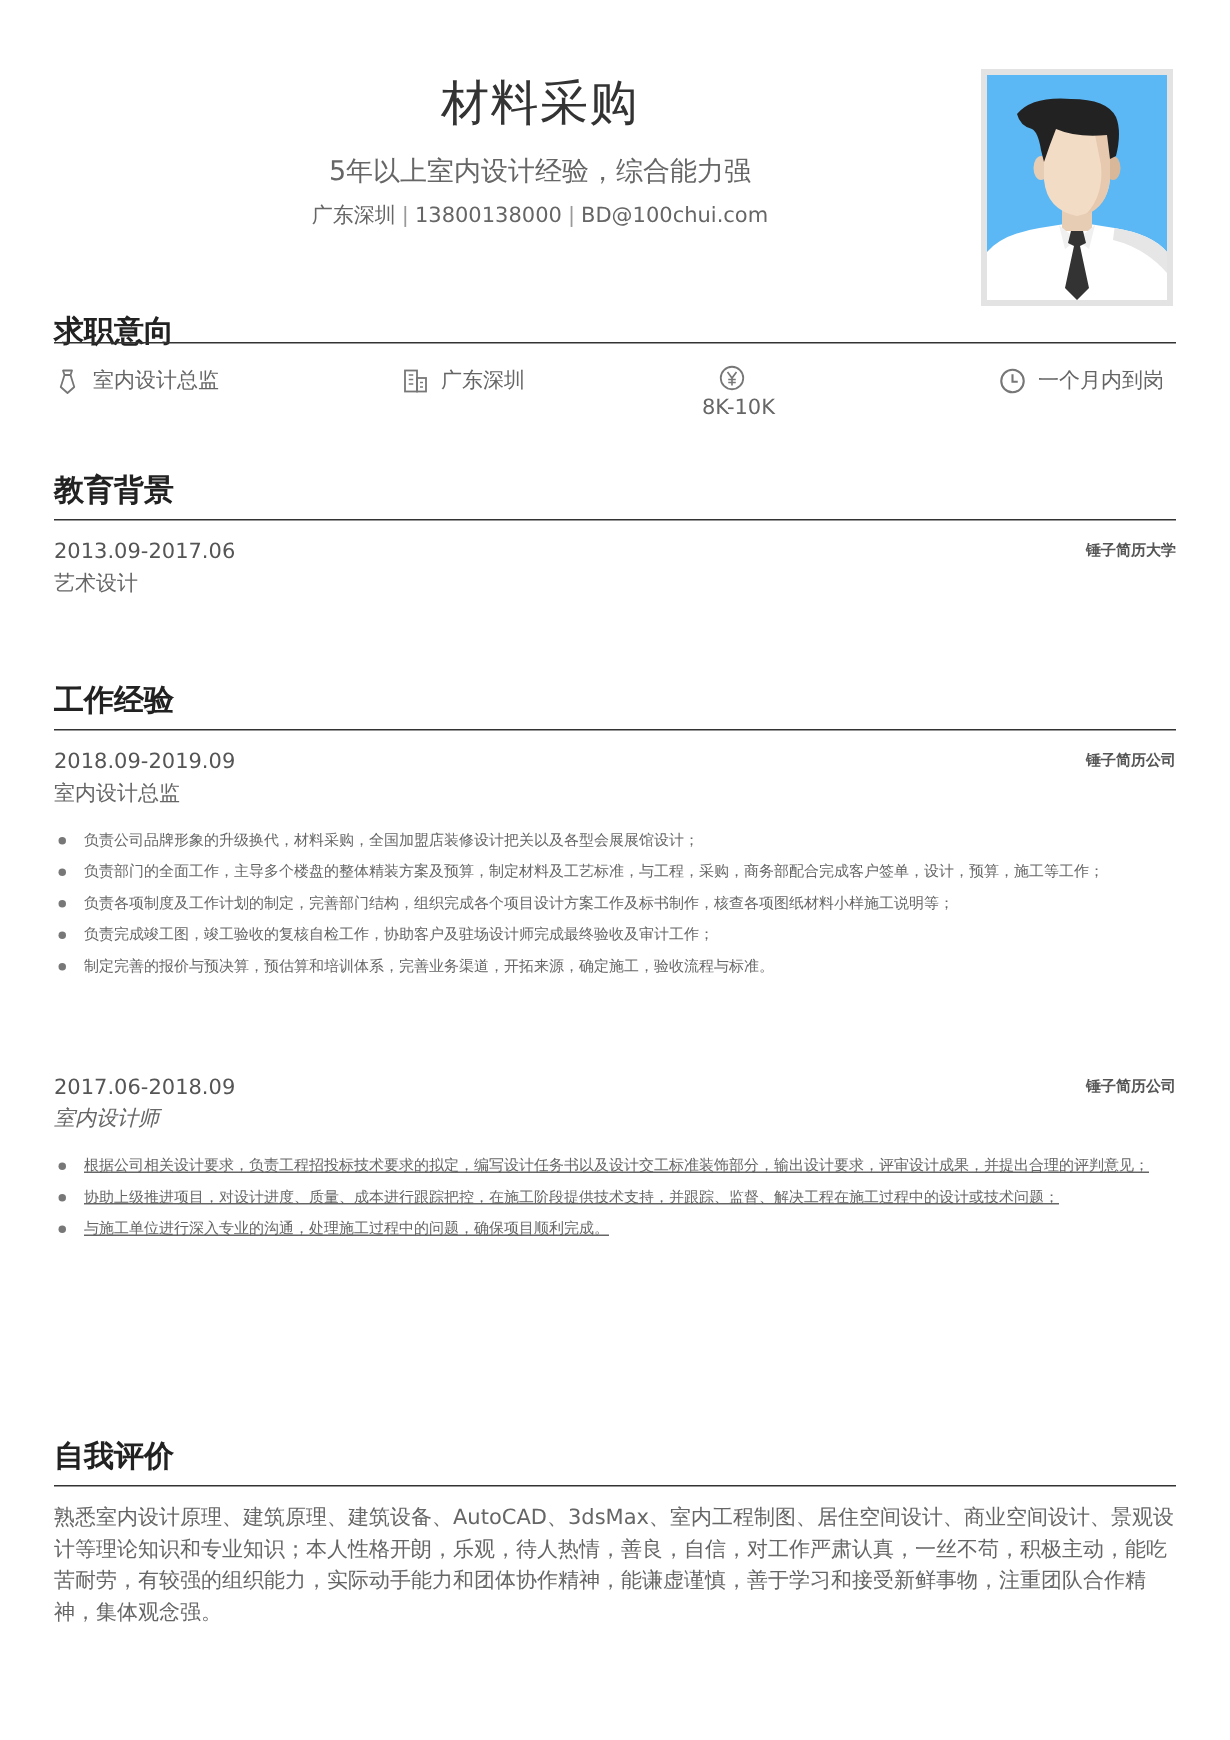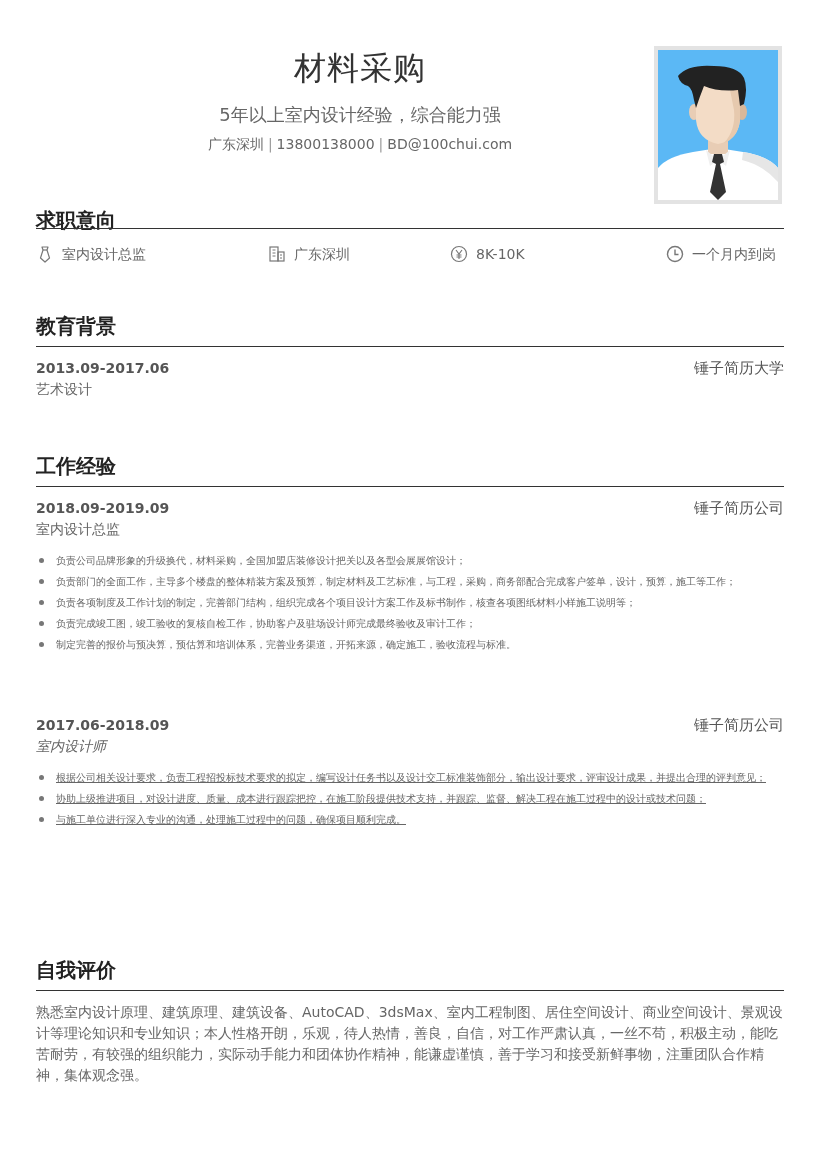--- a/index.html
+++ b/index.html
@@ -122,7 +122,7 @@
       </svg>
       <span>广东深圳</span>
     </div>
-    <div class="intent-item" style="left:414px;">
+    <div class="intent-item" style="left:432px;flex-direction:column;">
       <svg viewBox="0 0 18 18">
         <circle cx="9" cy="9" r="7.5" fill="none" stroke="#777" stroke-width="1.2"></circle>
         <path d="M6 5 L9 9 L12 5 M9 9 L9 14 M6.5 10 L11.5 10 M6.5 12 L11.5 12" fill="none" stroke="#777" stroke-width="1.1"></path>

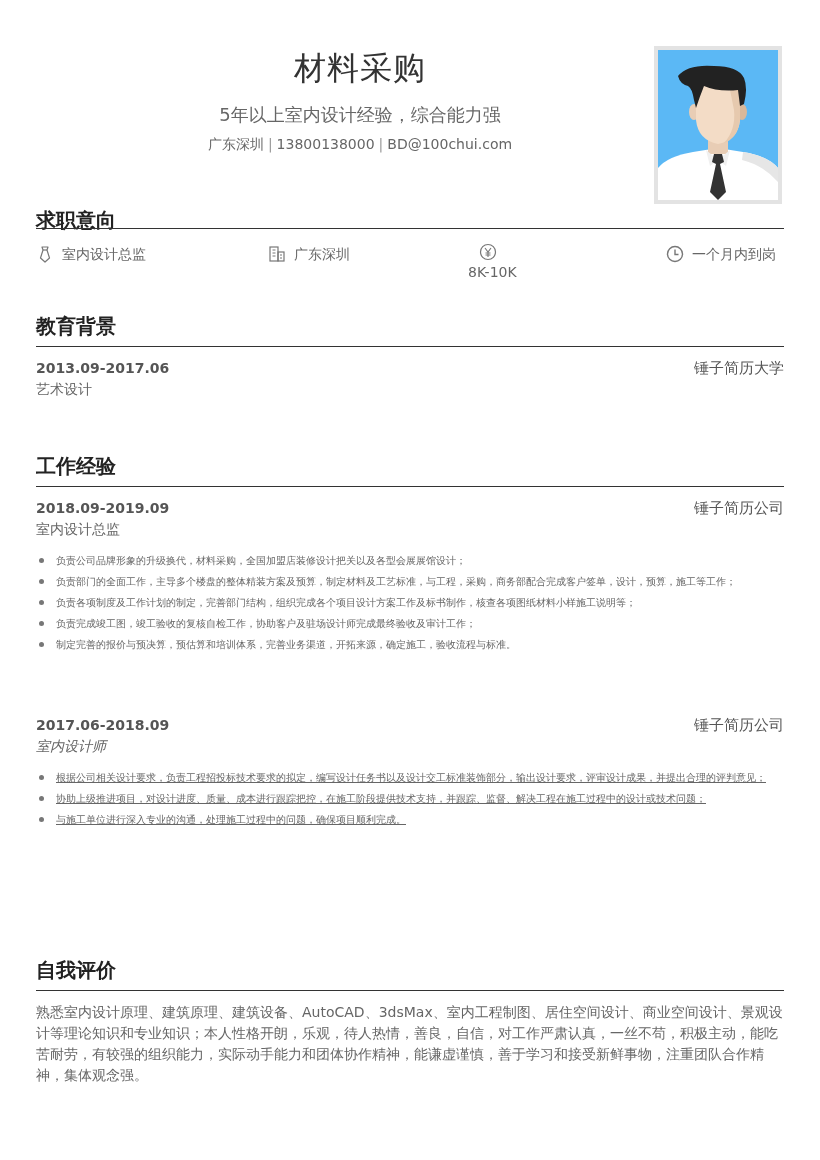--- a/index.html
+++ b/index.html
@@ -47,7 +47,7 @@
   .intent-item svg { width: 18px; height: 18px; margin-right: 8px; }
 
   .row-head { position: absolute; left: 0; width: 748px; height: 20px; }
-  .row-head .date { position: absolute; left: 0; top: 0; font-size: 14px; font-weight: bold; color: #555555; line-height: 20px; }
+  .row-head .date { position: absolute; left: 0; top: 0; font-size: 14px; font-weight: normal; color: #555555; line-height: 20px; }
   .row-head .org { position: absolute; right: 0; top: 0; font-size: 15px; font-weight: normal; color: #555555; line-height: 20px; }
   .sub { position: absolute; left: 0; font-size: 14px; color: #666666; line-height: 20px; }
 

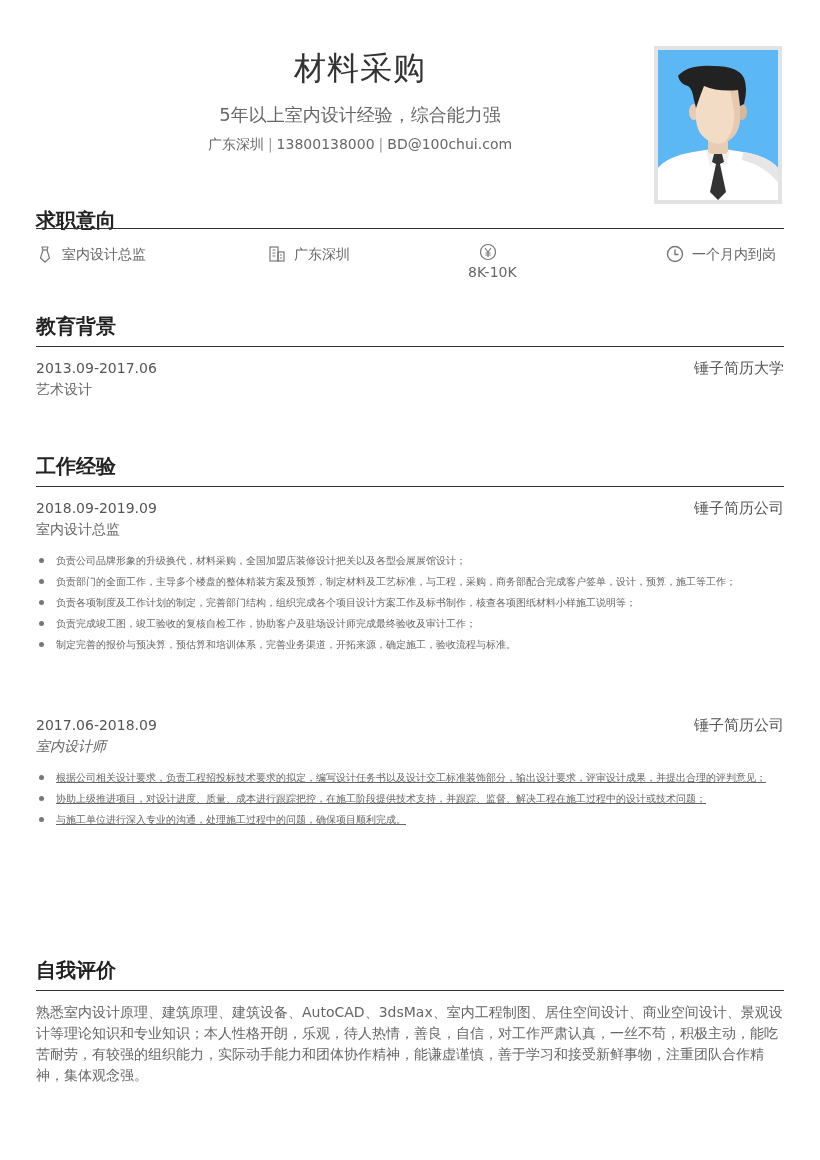--- a/index.html
+++ b/index.html
@@ -48,7 +48,7 @@
 
   .row-head { position: absolute; left: 0; width: 748px; height: 20px; }
   .row-head .date { position: absolute; left: 0; top: 0; font-size: 14px; font-weight: normal; color: #555555; line-height: 20px; }
-  .row-head .org { position: absolute; right: 0; top: 0; font-size: 15px; font-weight: normal; color: #555555; line-height: 20px; }
+  .row-head .org { position: absolute; right: 0; top: 0; font-size: 10px; font-weight: bold; color: #555555; line-height: 20px; }
   .sub { position: absolute; left: 0; font-size: 14px; color: #666666; line-height: 20px; }
 
   ul.bullets {

